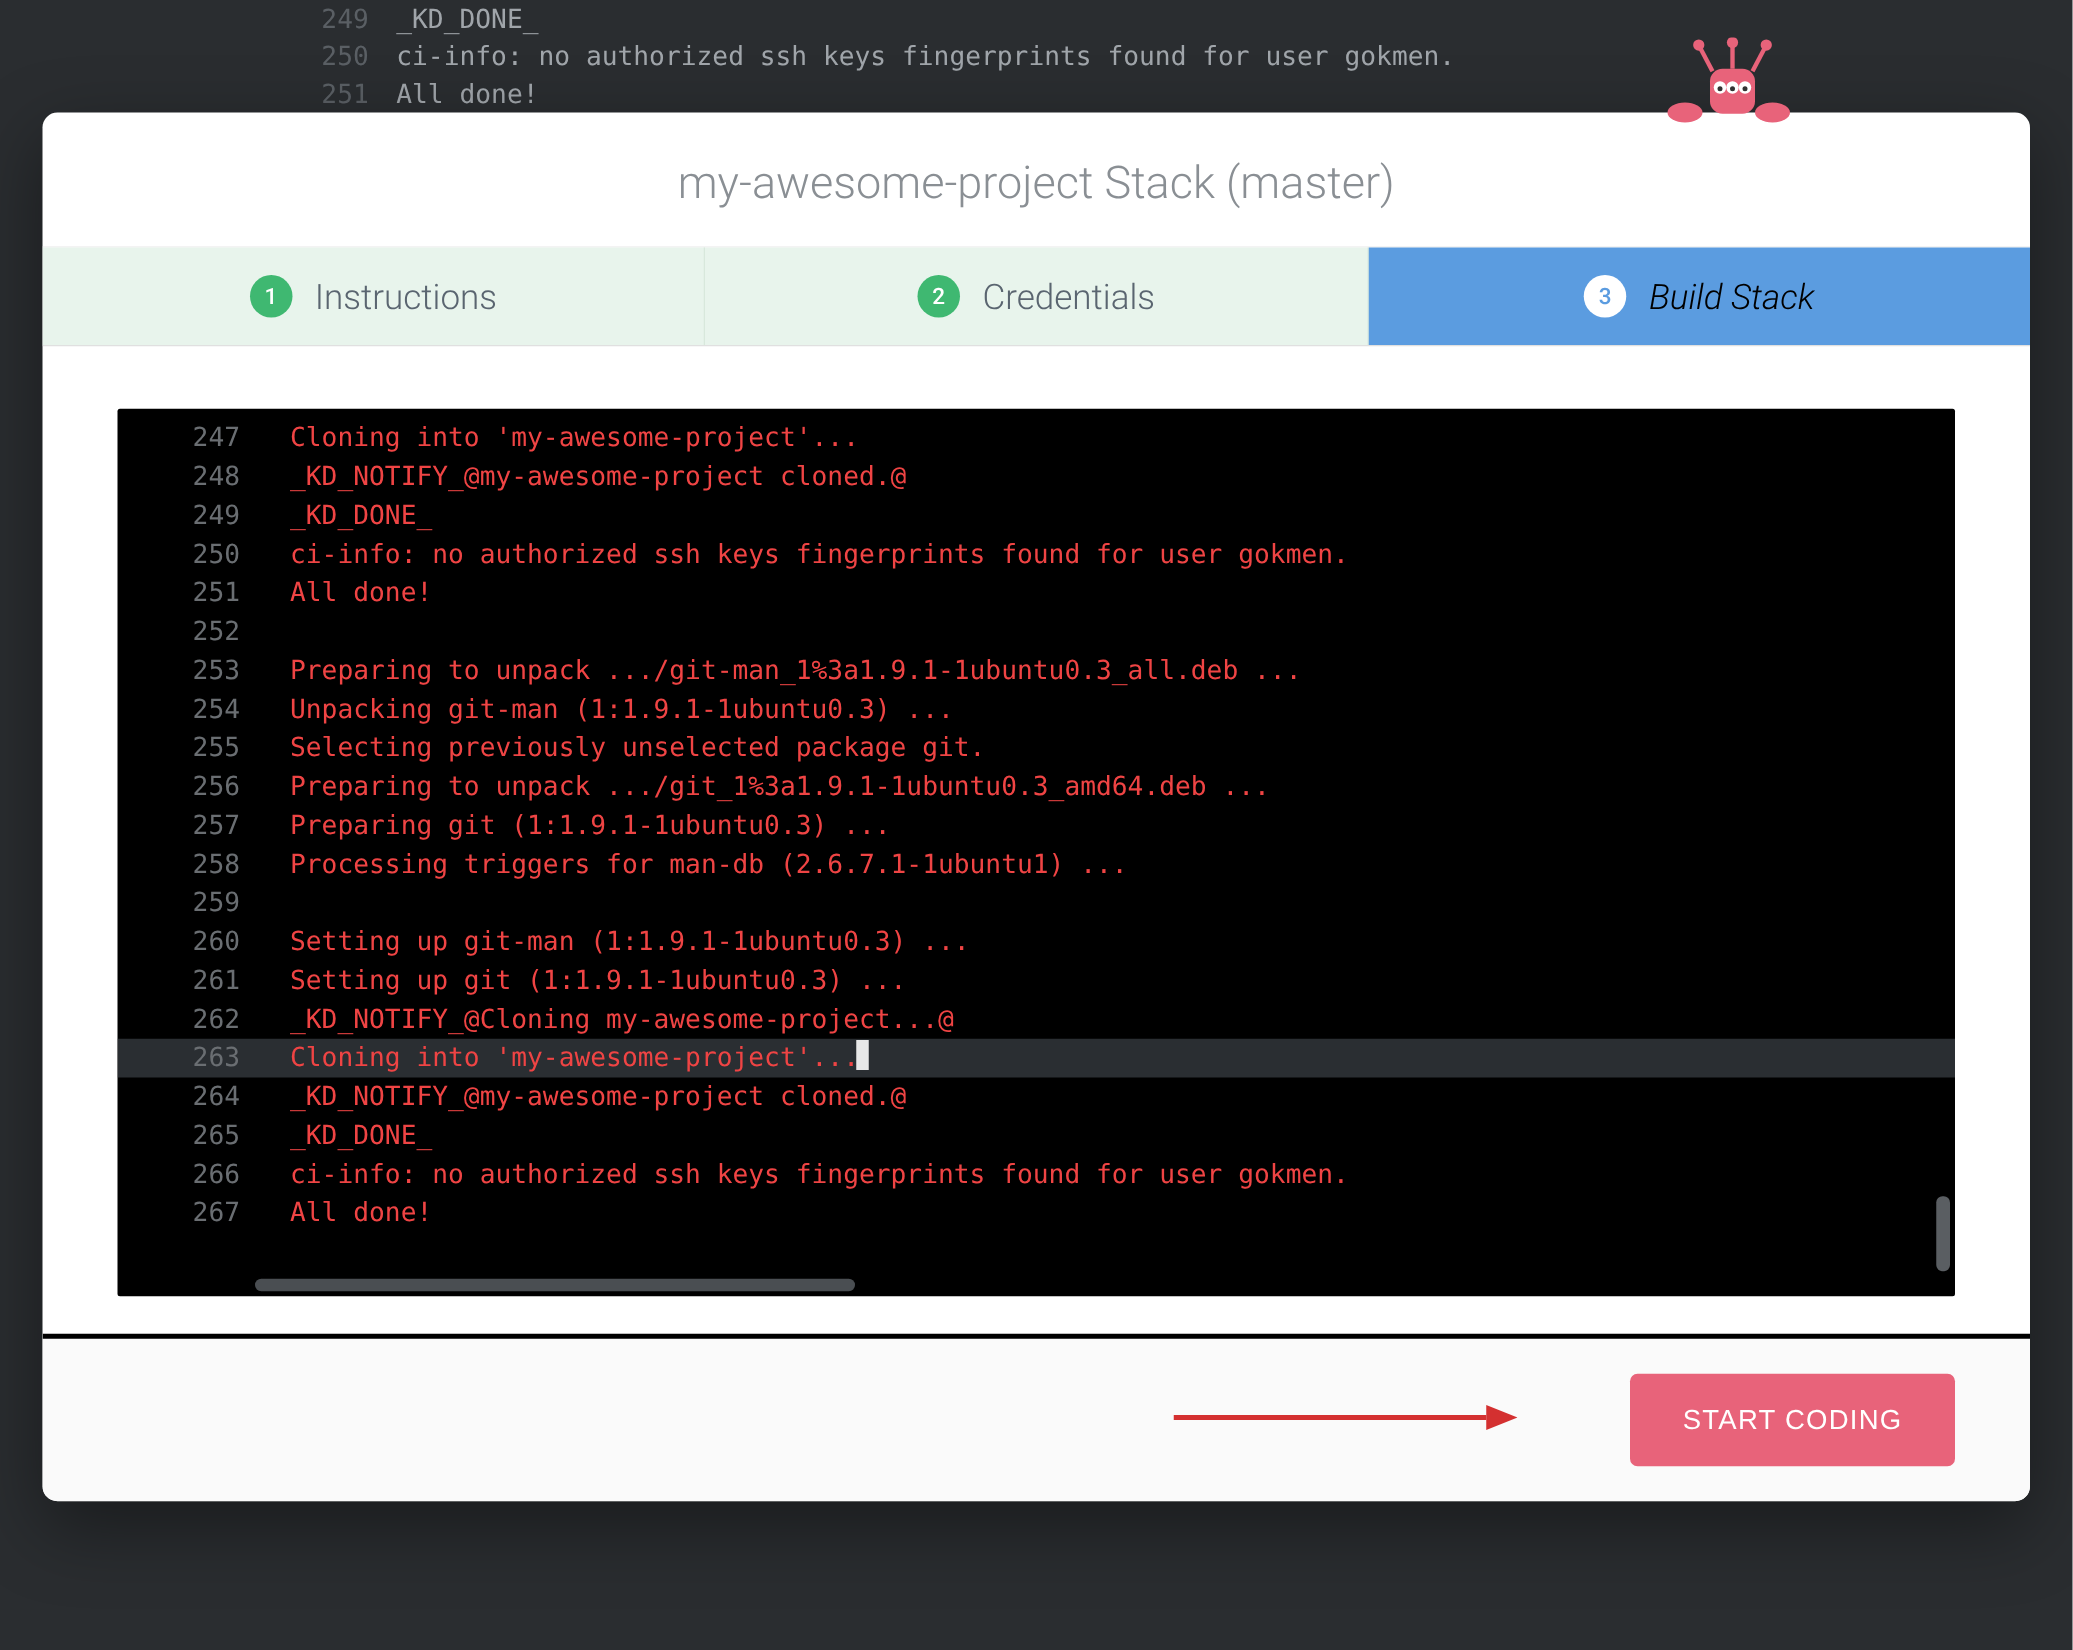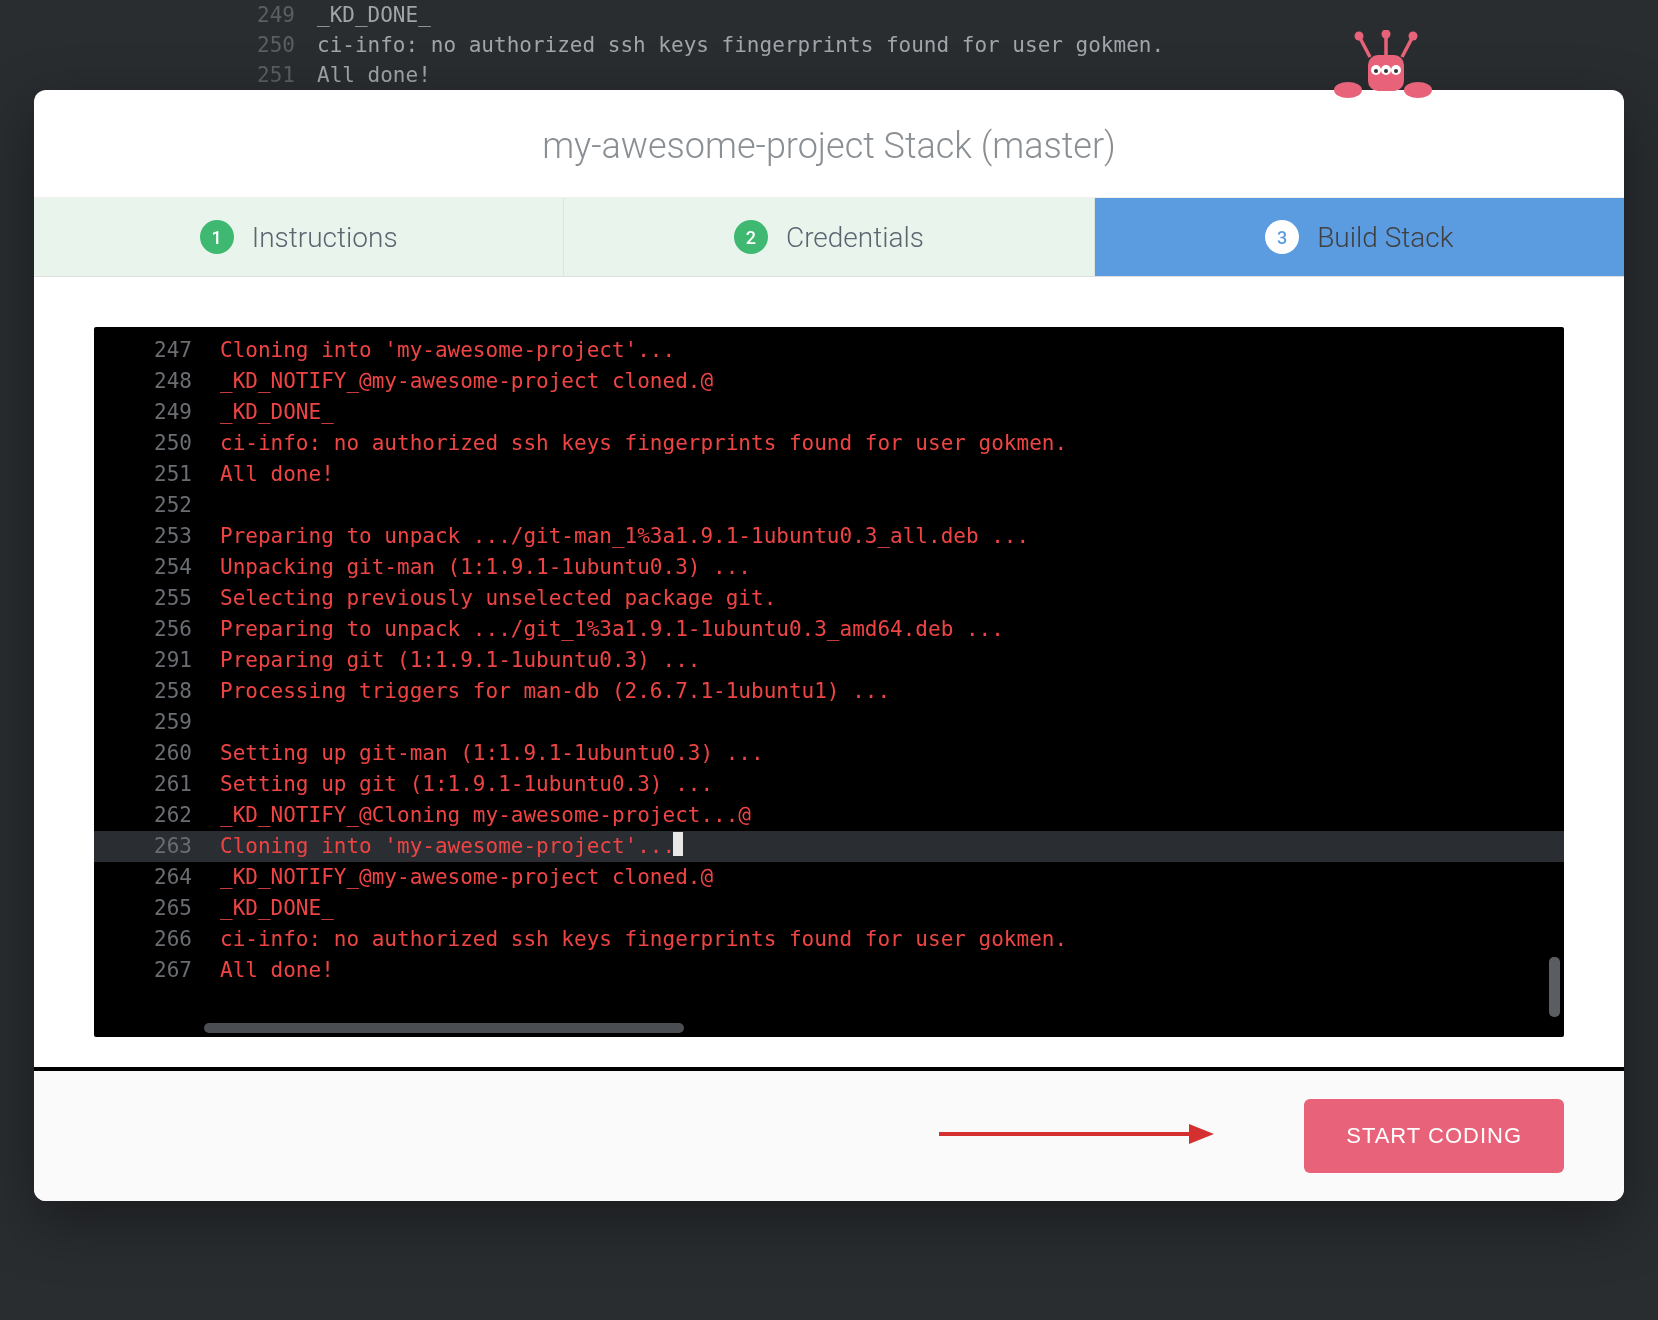--- a/index.html
+++ b/index.html
@@ -119,7 +119,8 @@
       color: #5a6570;
     }
     .step.active .step-label {
-      color: #404040;
+      color: #000000;
+      font-style: italic;
     }
     .terminal-container {
       padding: 50px 60px 30px;

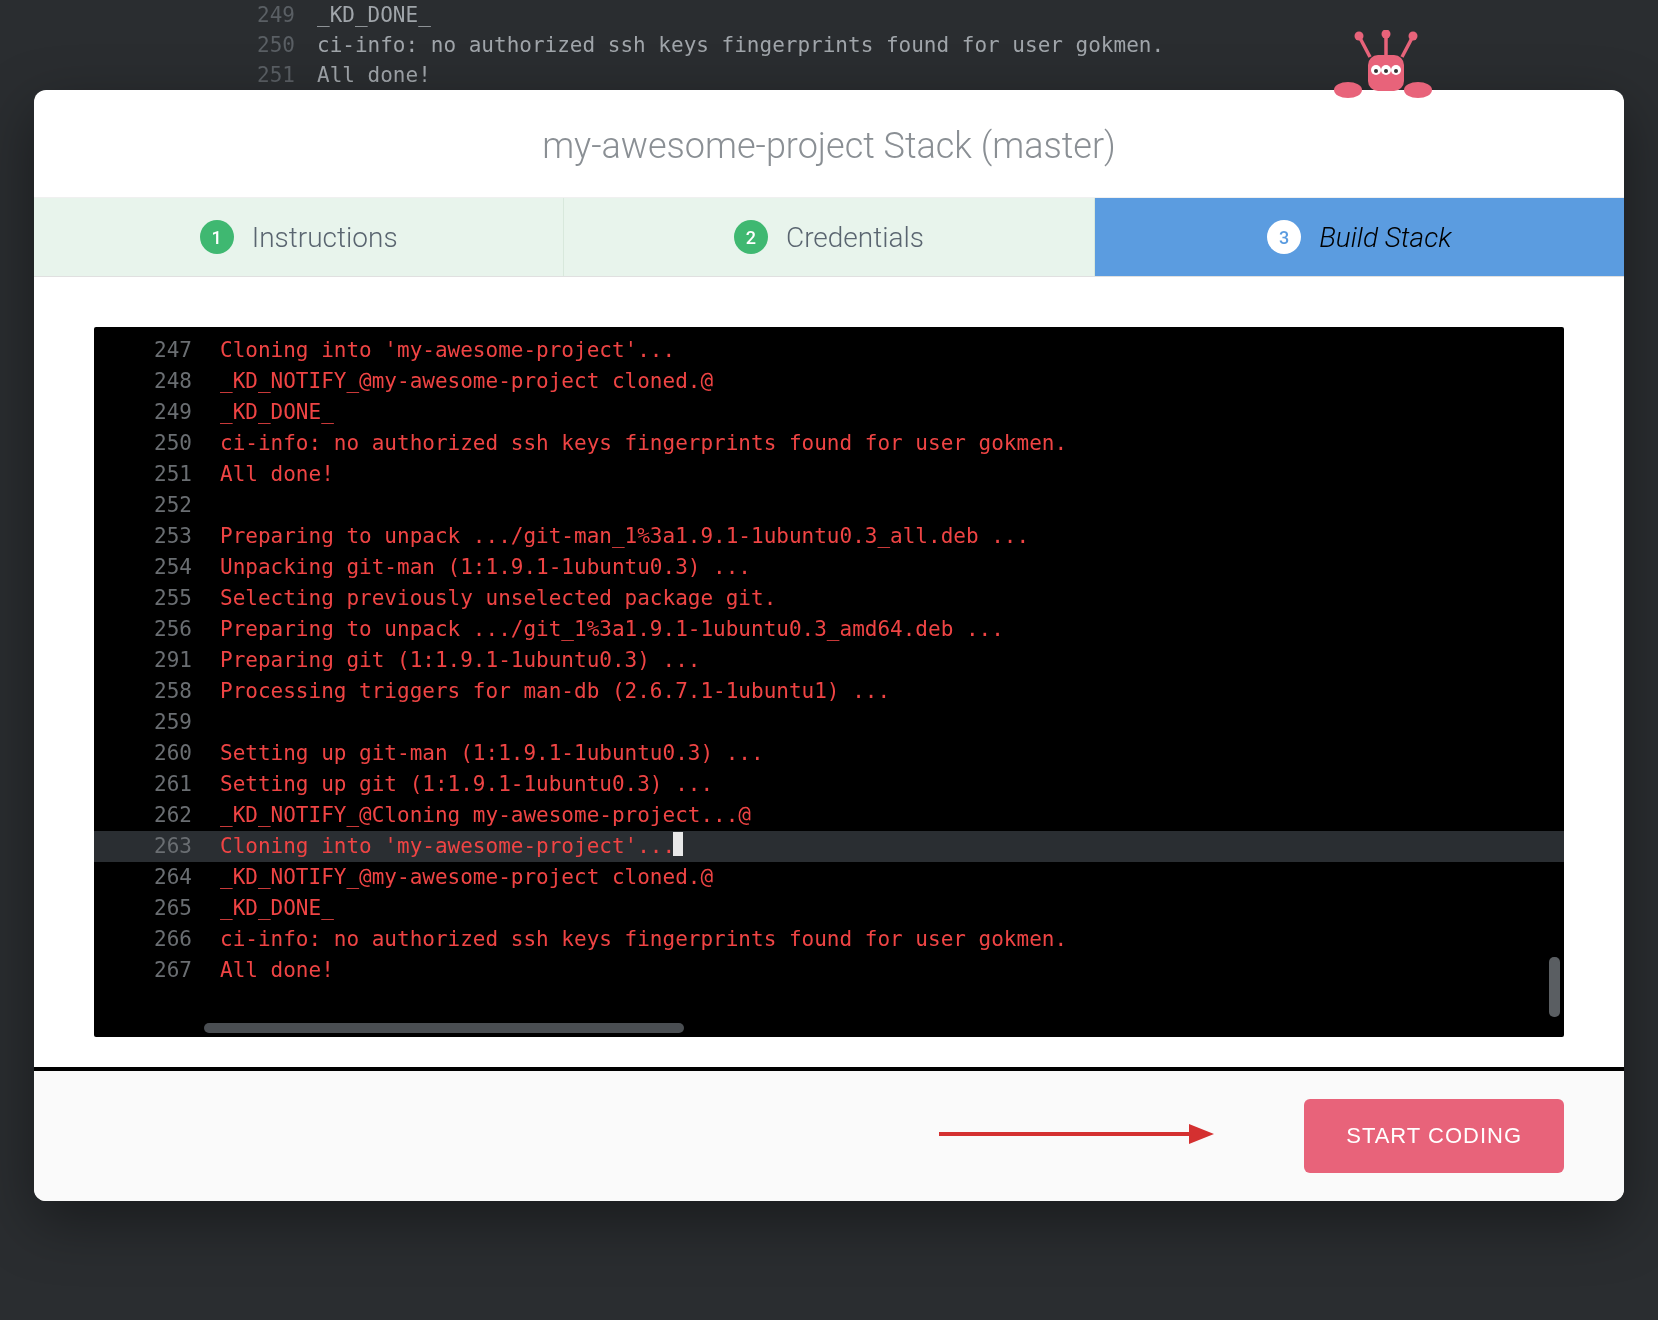--- a/index.html
+++ b/index.html
@@ -142,7 +142,7 @@
     }
     .term-line {
       display: flex;
-      gap: 28px;
+      gap: 40px;
       padding-left: 48px;
     }
     .term-lineno {

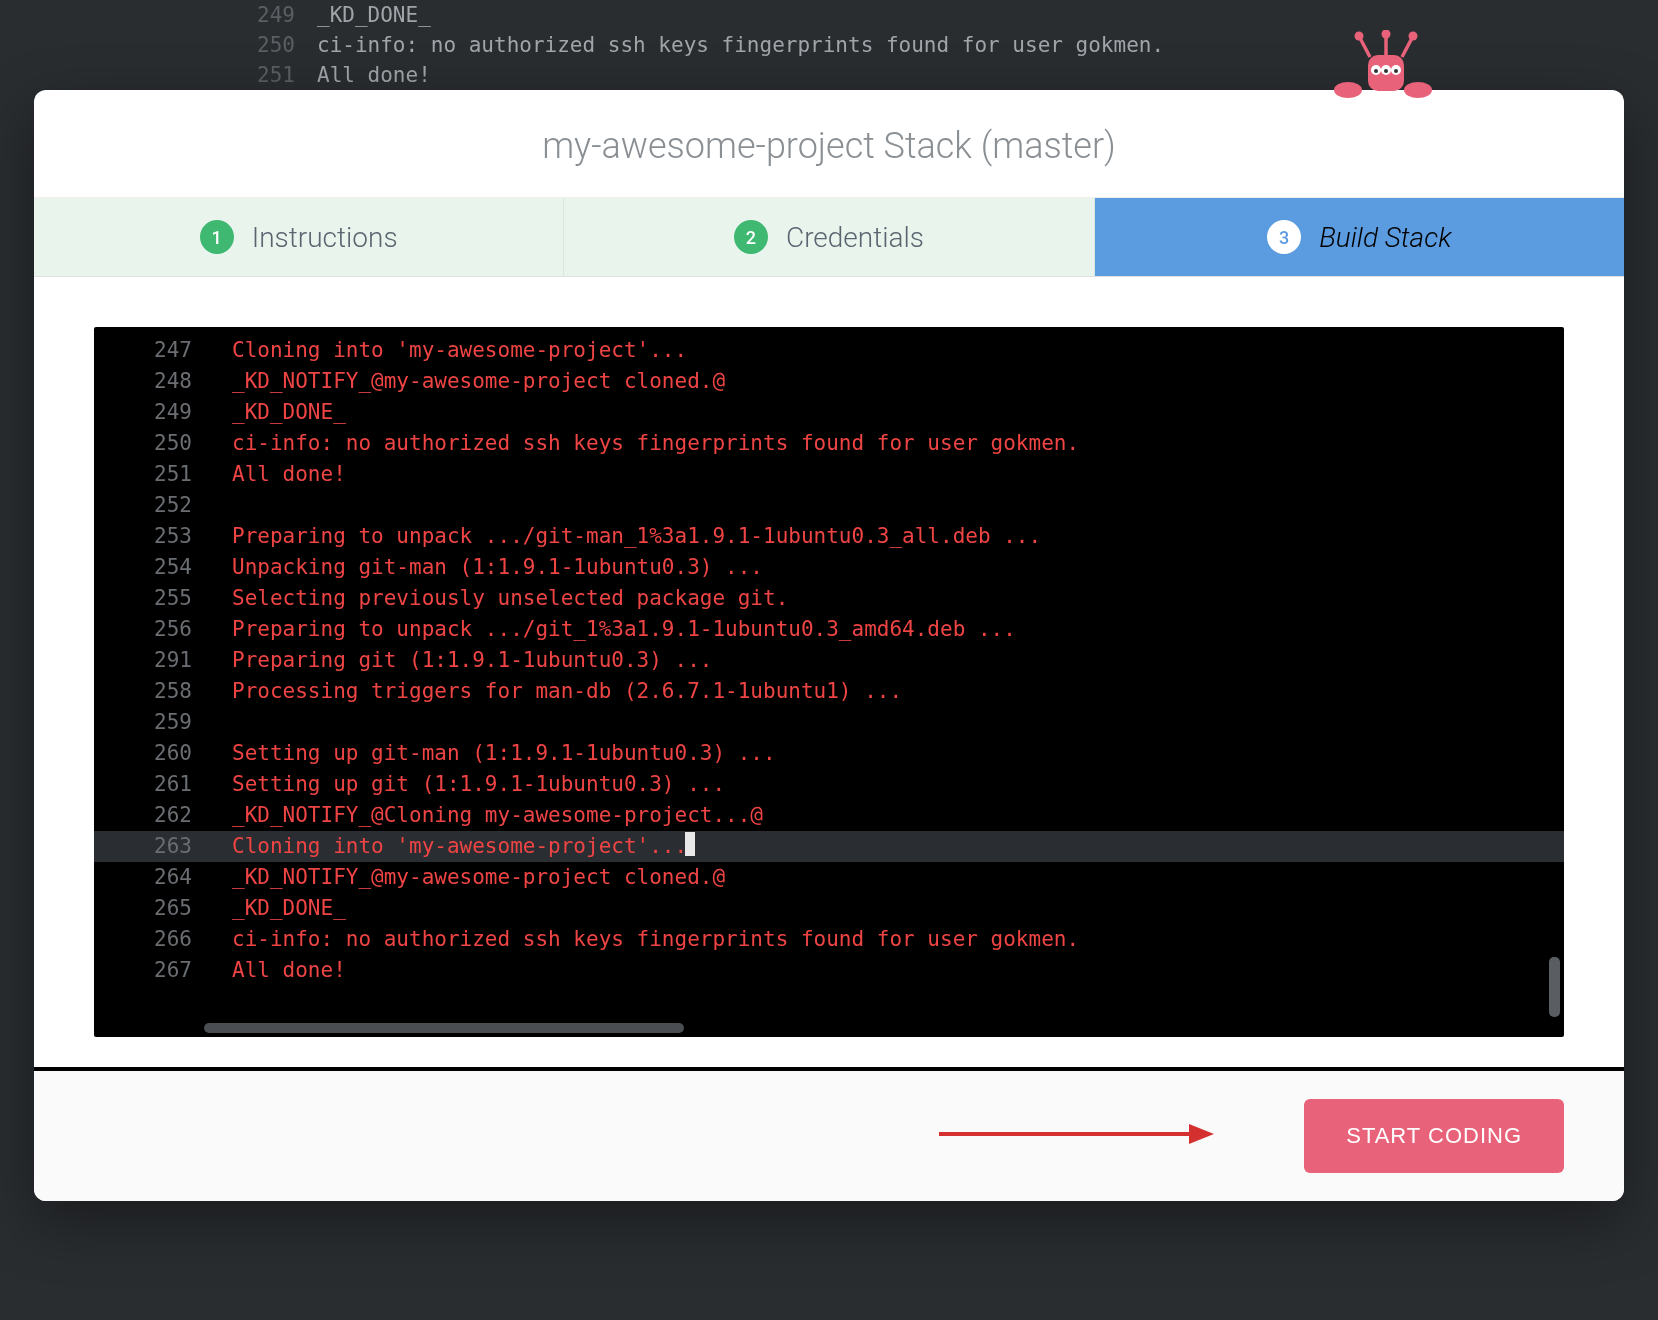--- a/index.html
+++ b/index.html
@@ -324,7 +324,7 @@
               <span class="term-text">Preparing to unpack .../git_1%3a1.9.1-1ubuntu0.3_amd64.deb ...</span>
             </div>
             <div class="term-line">
-              <span class="term-lineno">291</span>
+              <span class="term-lineno">257</span>
               <span class="term-text">Preparing git (1:1.9.1-1ubuntu0.3) ...</span>
             </div>
             <div class="term-line">

